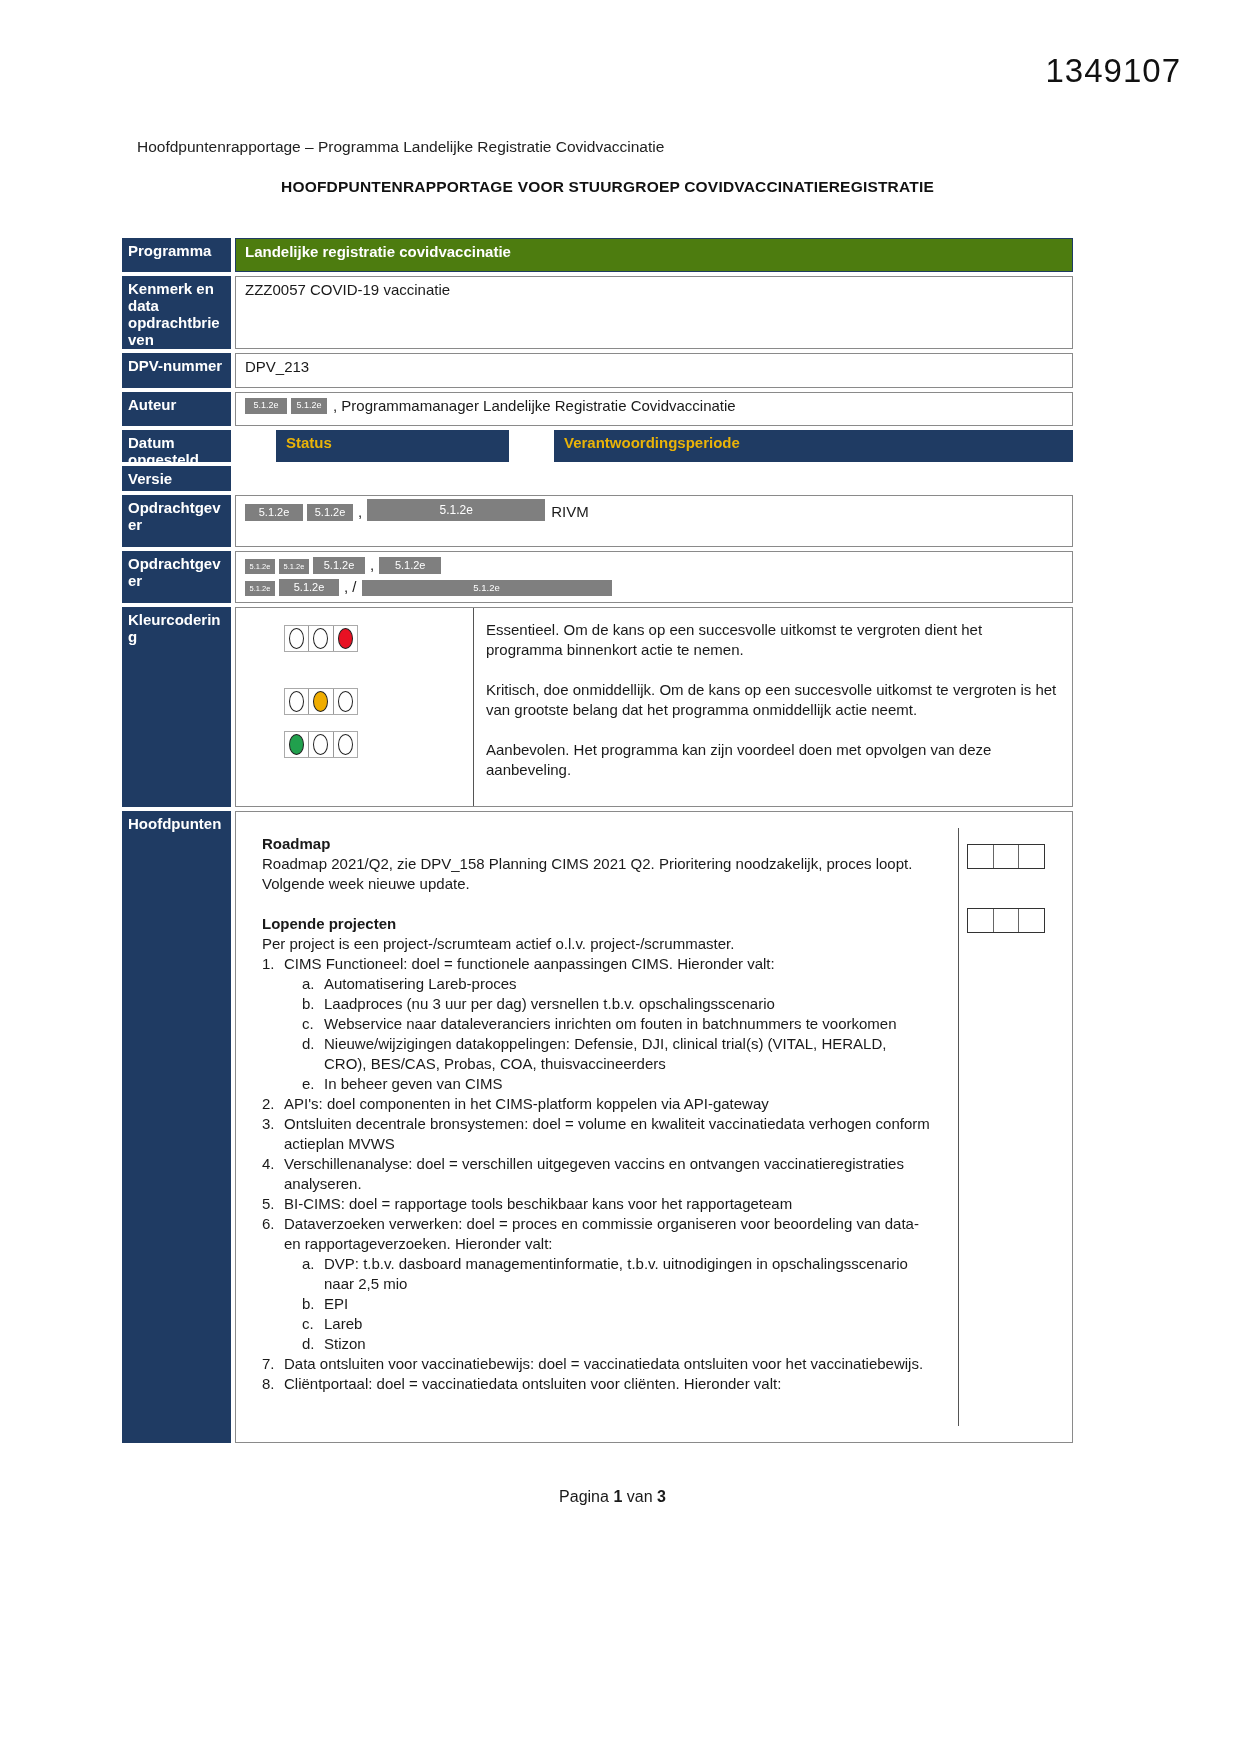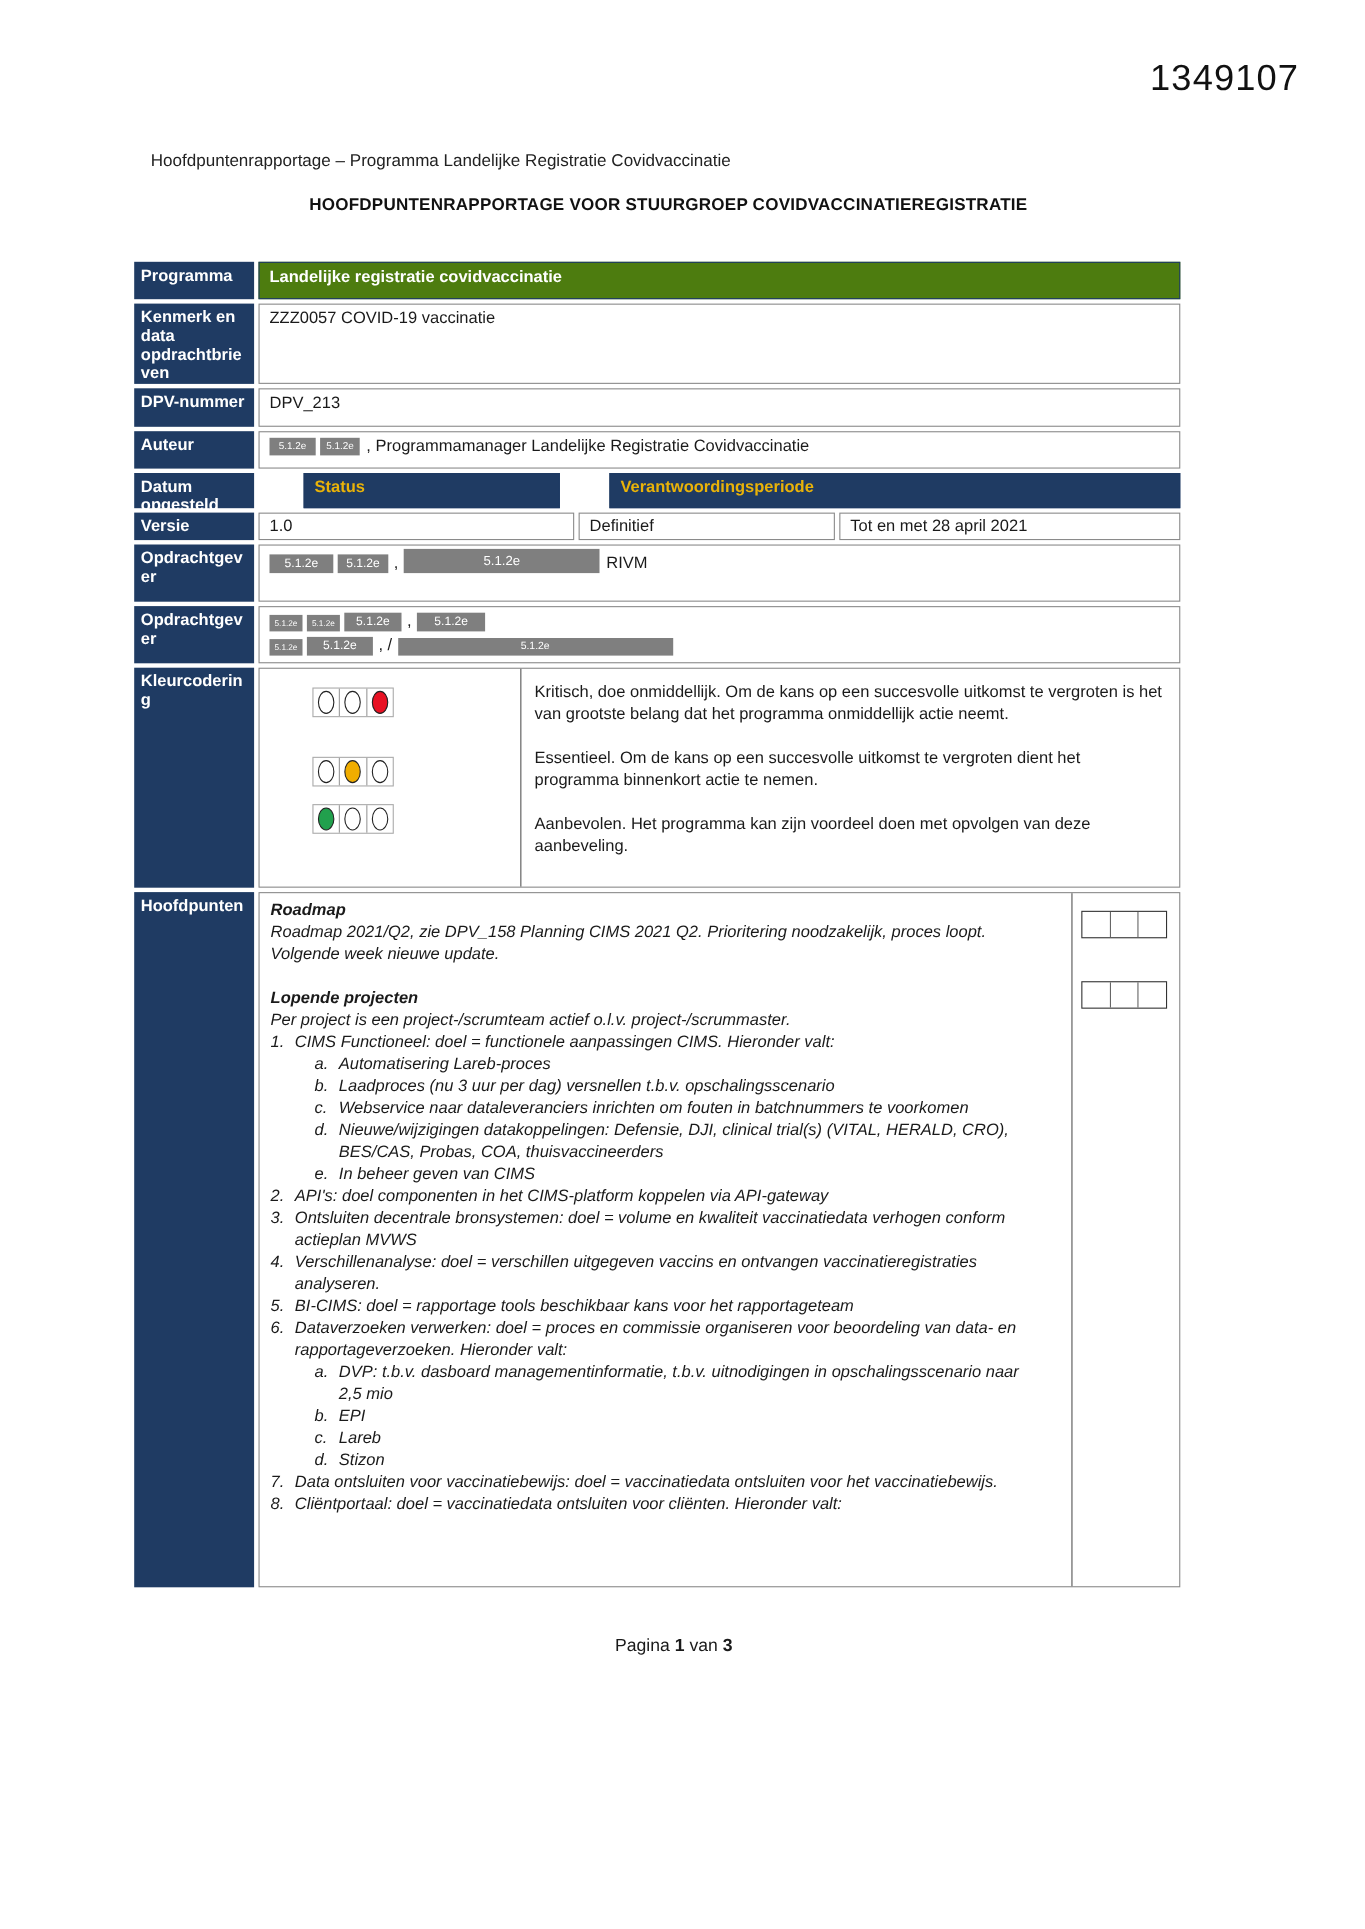--- a/index.html
+++ b/index.html
@@ -119,11 +119,6 @@
 
     <div class="row">
       <div class="lbl h25">Versie</div>
-      <div class="val-split h25">
-        <div class="cell c-date h25">1.0</div>
-        <div class="cell c-status h25">Definitief</div>
-        <div class="cell c-periode h25">Tot en met 28 april 2021</div>
-      </div>
     </div>
 
     <div class="row">

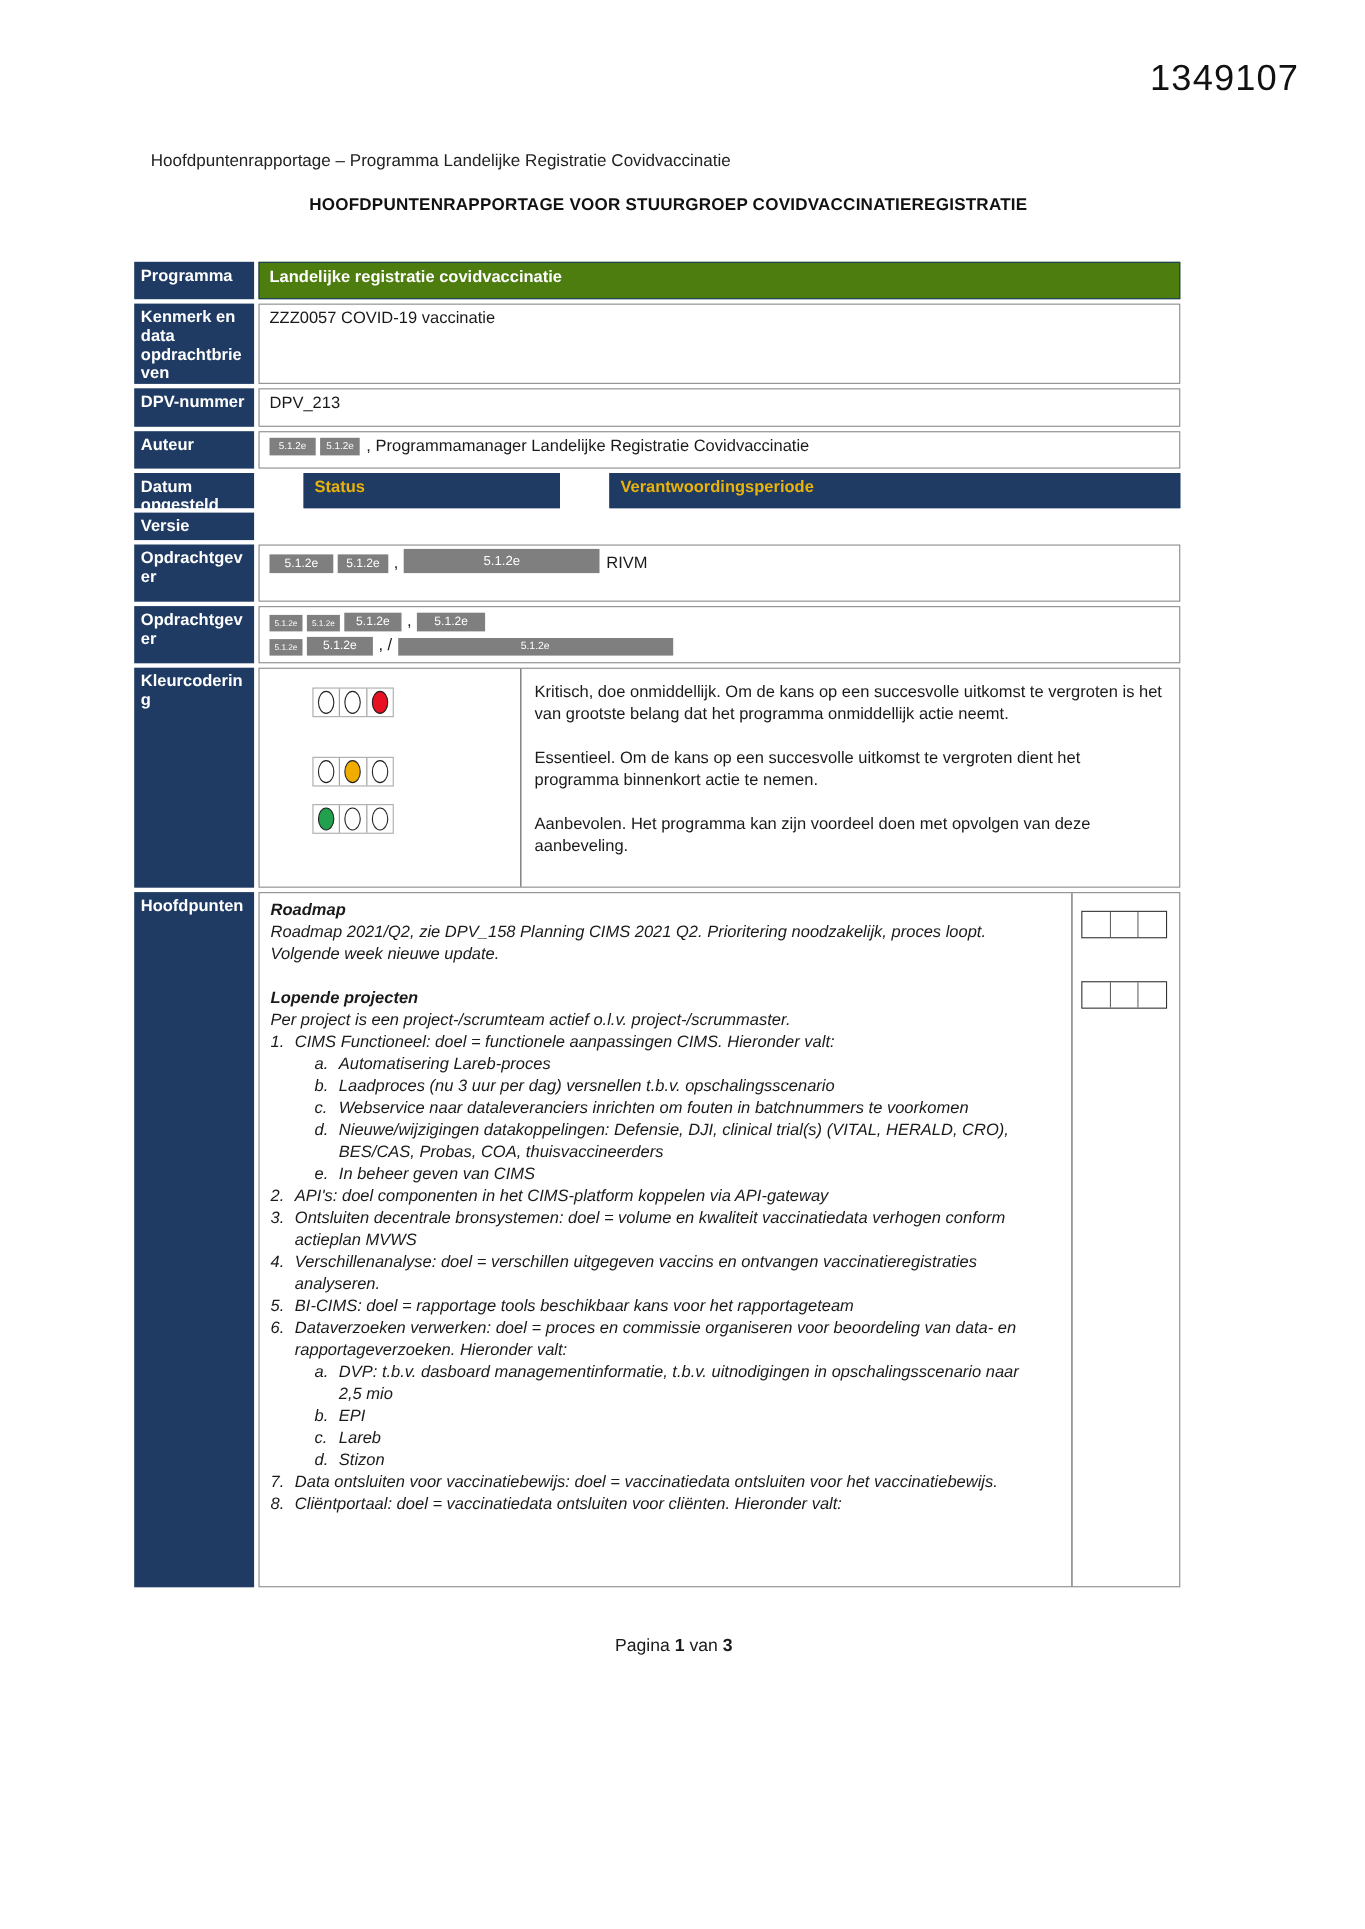--- a/index.html
+++ b/index.html
@@ -192,8 +192,8 @@
             </div>
           </div>
         <div class="kleur-text">
+          <p>Essentieel. Om de kans op een succesvolle uitkomst te vergroten dient het programma binnenkort actie te nemen.</p>
           <p>Kritisch, doe onmiddellijk. Om de kans op een succesvolle uitkomst te vergroten is het van grootste belang dat het programma onmiddellijk actie neemt.</p>
-          <p>Essentieel. Om de kans op een succesvolle uitkomst te vergroten dient het programma binnenkort actie te nemen.</p>
           <p>Aanbevolen. Het programma kan zijn voordeel doen met opvolgen van deze aanbeveling.</p>
         </div>
       </div>

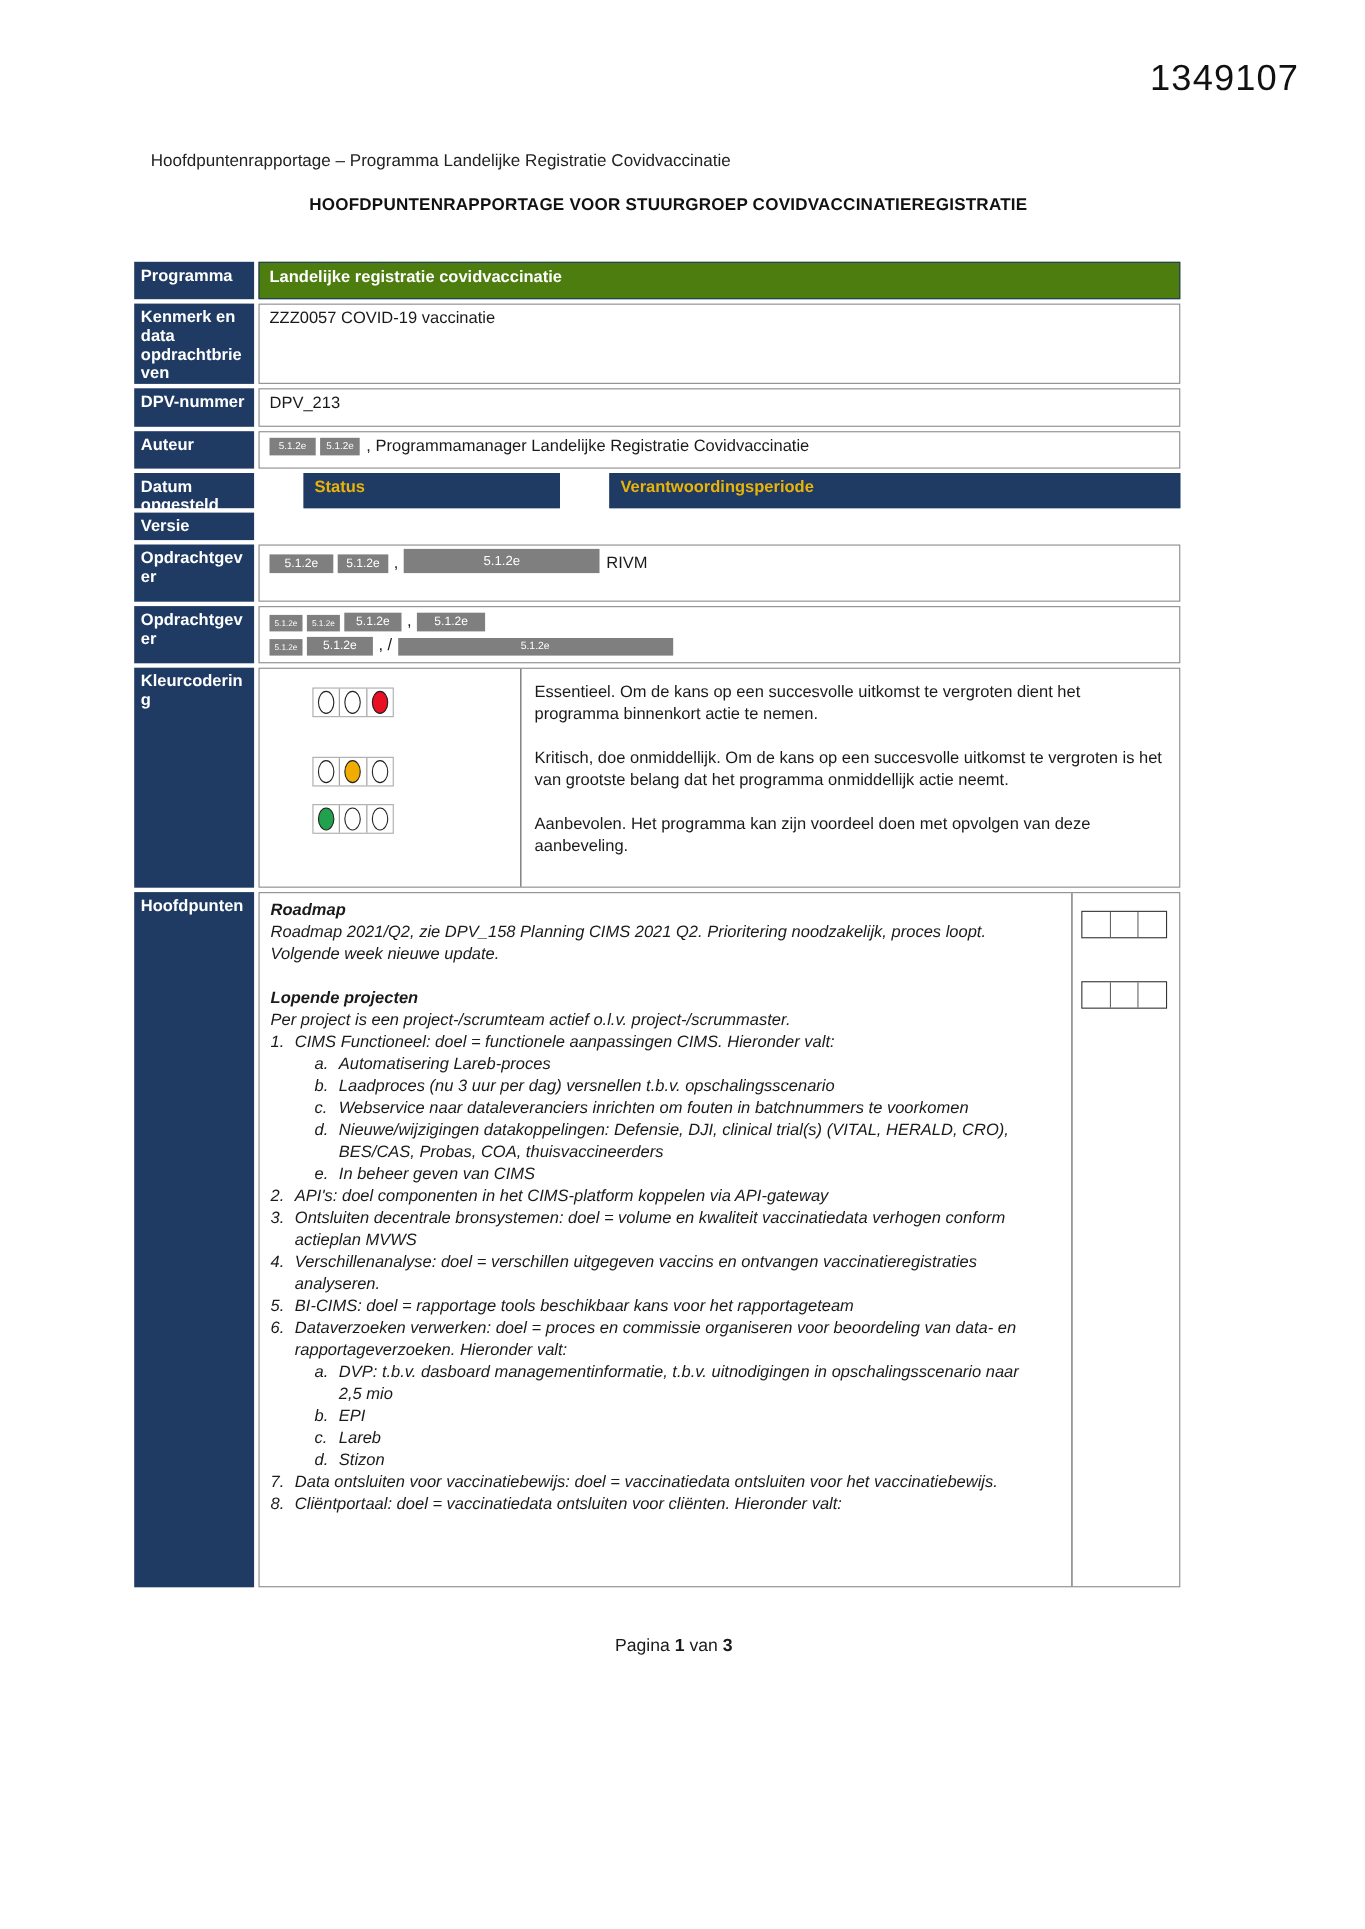--- a/index.html
+++ b/index.html
@@ -53,7 +53,7 @@
   .kleur-text p{margin:0 0 20px 0;}
 
   
-  .hp-val{flex:1;background:#fff;border:1px solid #8a8a8a;box-sizing:border-box;display:flex;padding:0;font-style:italic;}
+  .hp-val{flex:1;background:#fff;border:1px solid #8a8a8a;box-sizing:border-box;display:flex;padding:16px;}
   .hp-text{flex:1;padding:6px 26px 0 10px;font-size:15px;line-height:20px;}
   .hp-side{flex:0 0 97px;border-left:1px solid #555;position:relative;}
   .hp-line{display:flex;}

